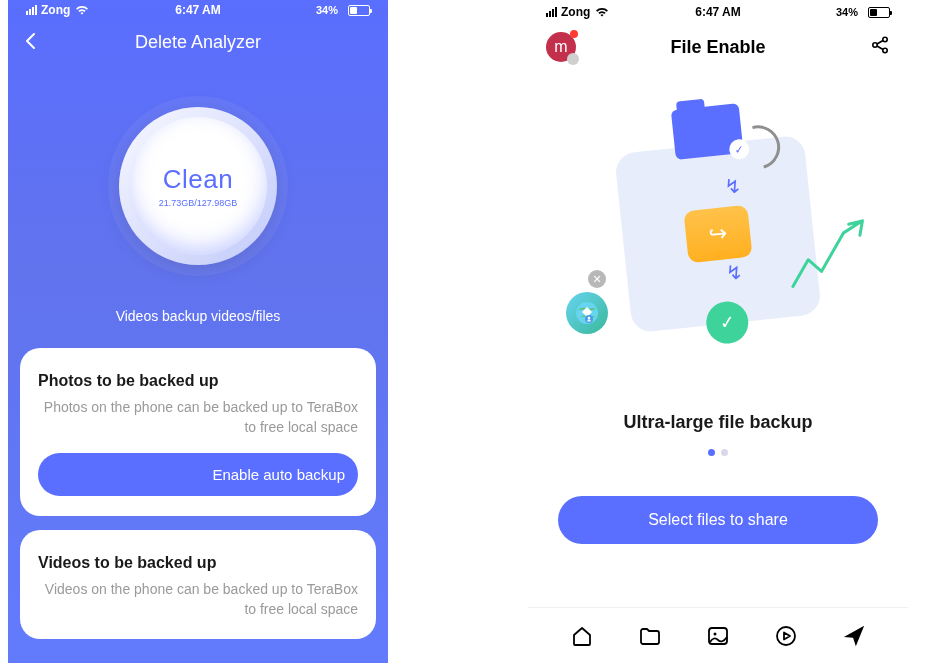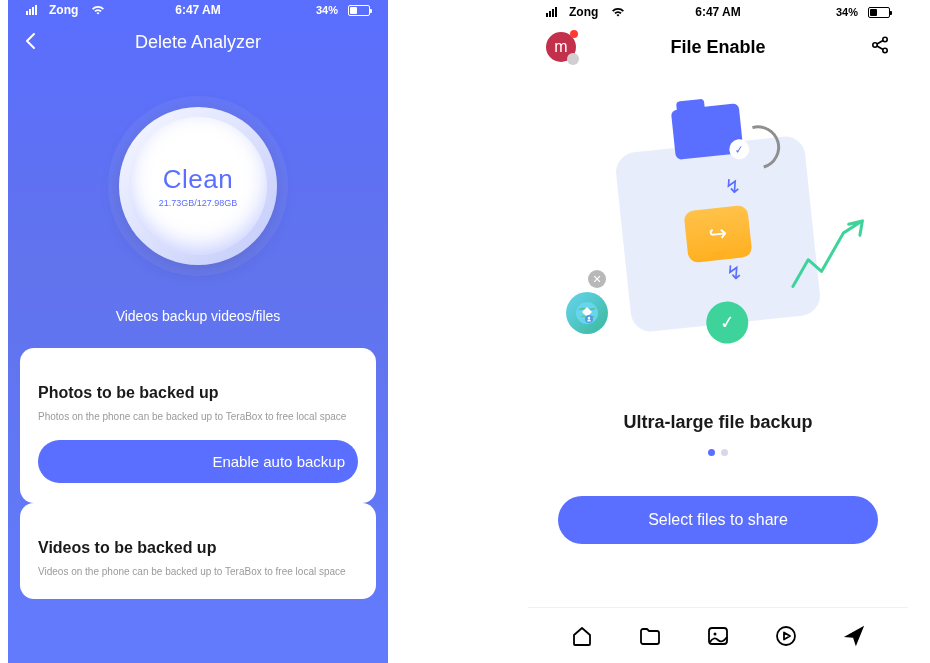--- a/index.html
+++ b/index.html
@@ -8,7 +8,7 @@
     
     
     .status-bar { height: 20px; display: flex; align-items: center; justify-content: space-between; padding: 0 18px; font-size: 12px; font-weight: 600; position: relative; z-index: 10; }
-    .status-left { display: flex; align-items: center; gap: 12px; }
+    .status-left { display: flex; align-items: center; gap: 4px; }
     .status-time { position: absolute; left: 50%; transform: translateX(-50%); font-weight: 600; font-size: 12px; }
     .status-right { display: flex; align-items: center; gap: 8px; font-size: 11px; }
     .signal-bars { display: inline-flex; align-items: flex-end; gap: 1px; }

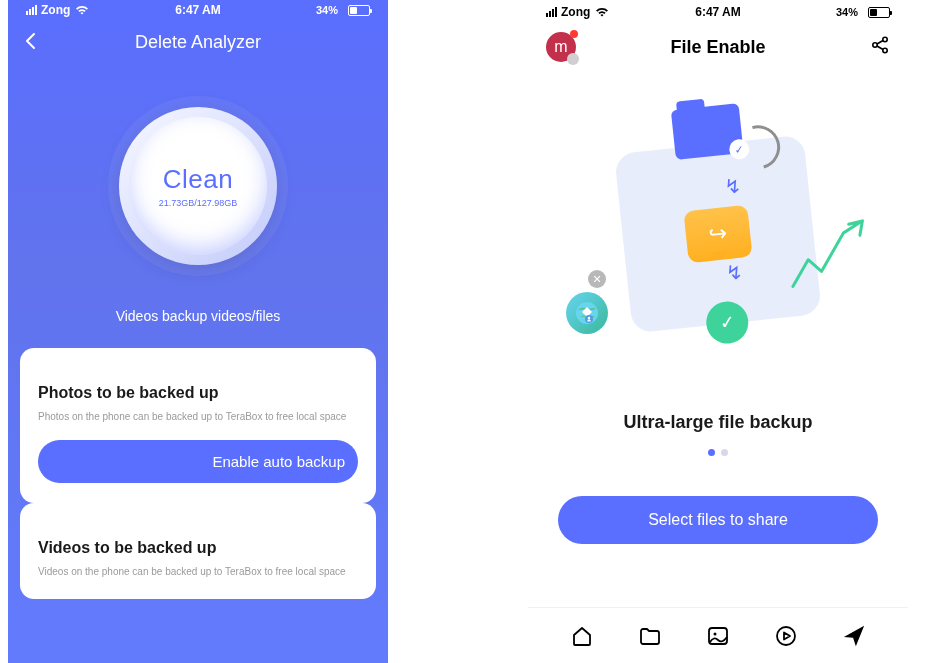--- a/index.html
+++ b/index.html
@@ -37,7 +37,7 @@
     .delete-text { margin-top: 32px; font-size: 14px; font-weight: 300; }
     
     .cards { padding: 24px 12px 0; }
-    .card { background: #fff; border-radius: 14px; padding: 36px 18px 20px; margin-bottom: 0; }
+    .card { background: #fff; border-radius: 20px; padding: 24px 18px 20px; margin-bottom: 14px; }
     .card-title { font-size: 16px; font-weight: 600; color: #1a1a1a; margin-bottom: 8px; }
     .card-desc { font-size: 10px; color: #9a9a9a; line-height: 1.4; }
     .card-btn { margin-top: 16px; background: #5a6eff; color: #fff; text-align: right; padding: 13px; border-radius: 26px; font-size: 15px; font-weight: 400; }

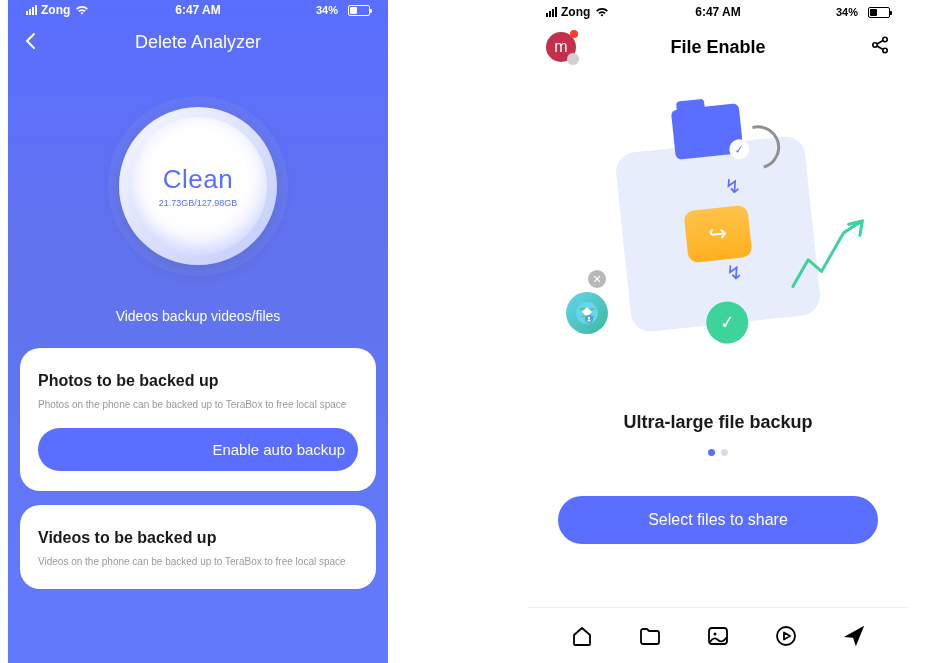--- a/index.html
+++ b/index.html
@@ -39,7 +39,7 @@
     .cards { padding: 24px 12px 0; }
     .card { background: #fff; border-radius: 20px; padding: 24px 18px 20px; margin-bottom: 14px; }
     .card-title { font-size: 16px; font-weight: 600; color: #1a1a1a; margin-bottom: 8px; }
-    .card-desc { font-size: 10px; color: #9a9a9a; line-height: 1.4; }
+    .card-desc { font-size: 14px; color: #9a9a9a; line-height: 1.4; text-align: right; }
     .card-btn { margin-top: 16px; background: #5a6eff; color: #fff; text-align: right; padding: 13px; border-radius: 26px; font-size: 15px; font-weight: 400; }
 
     

